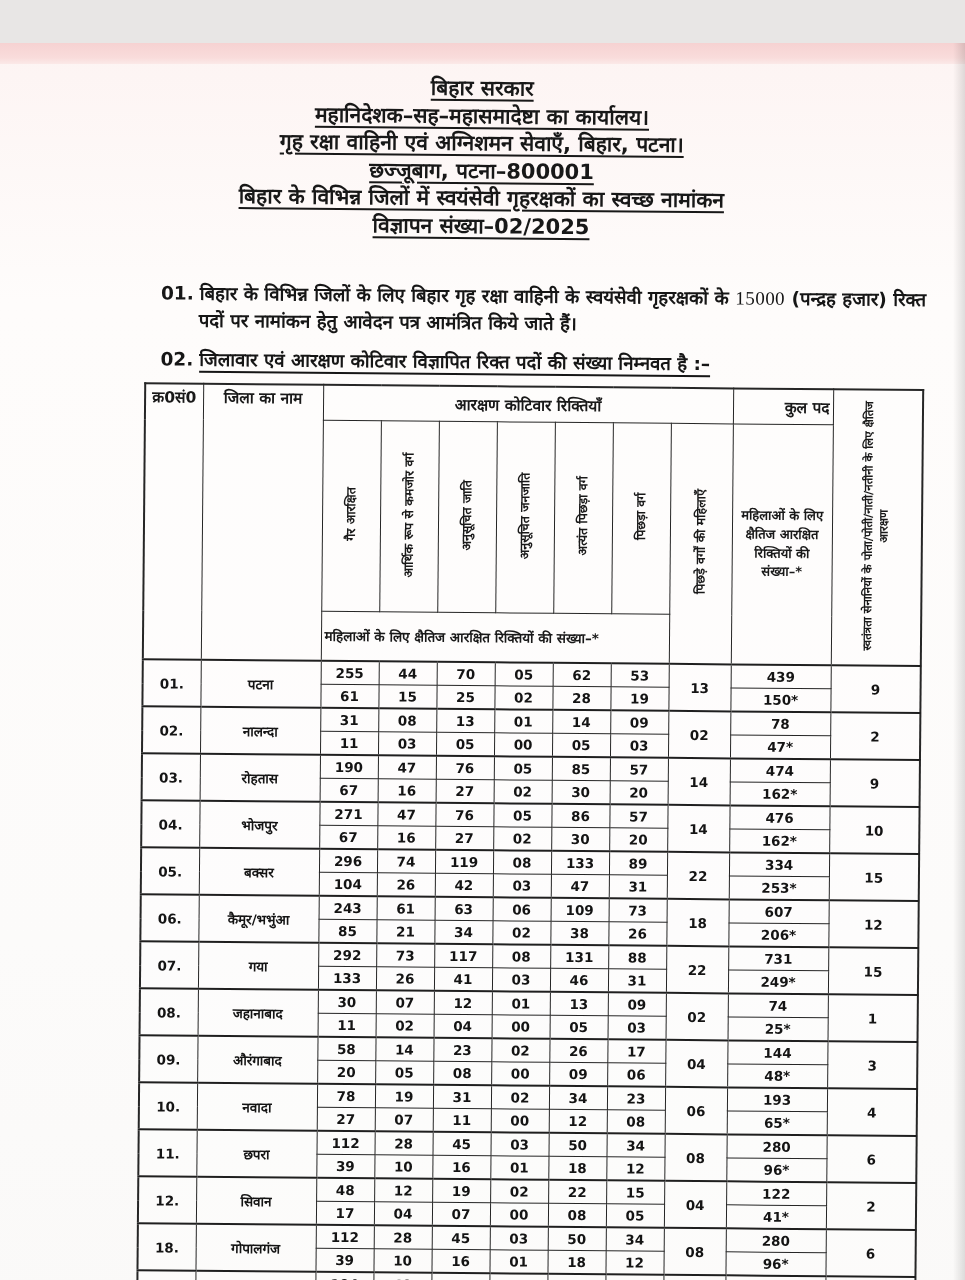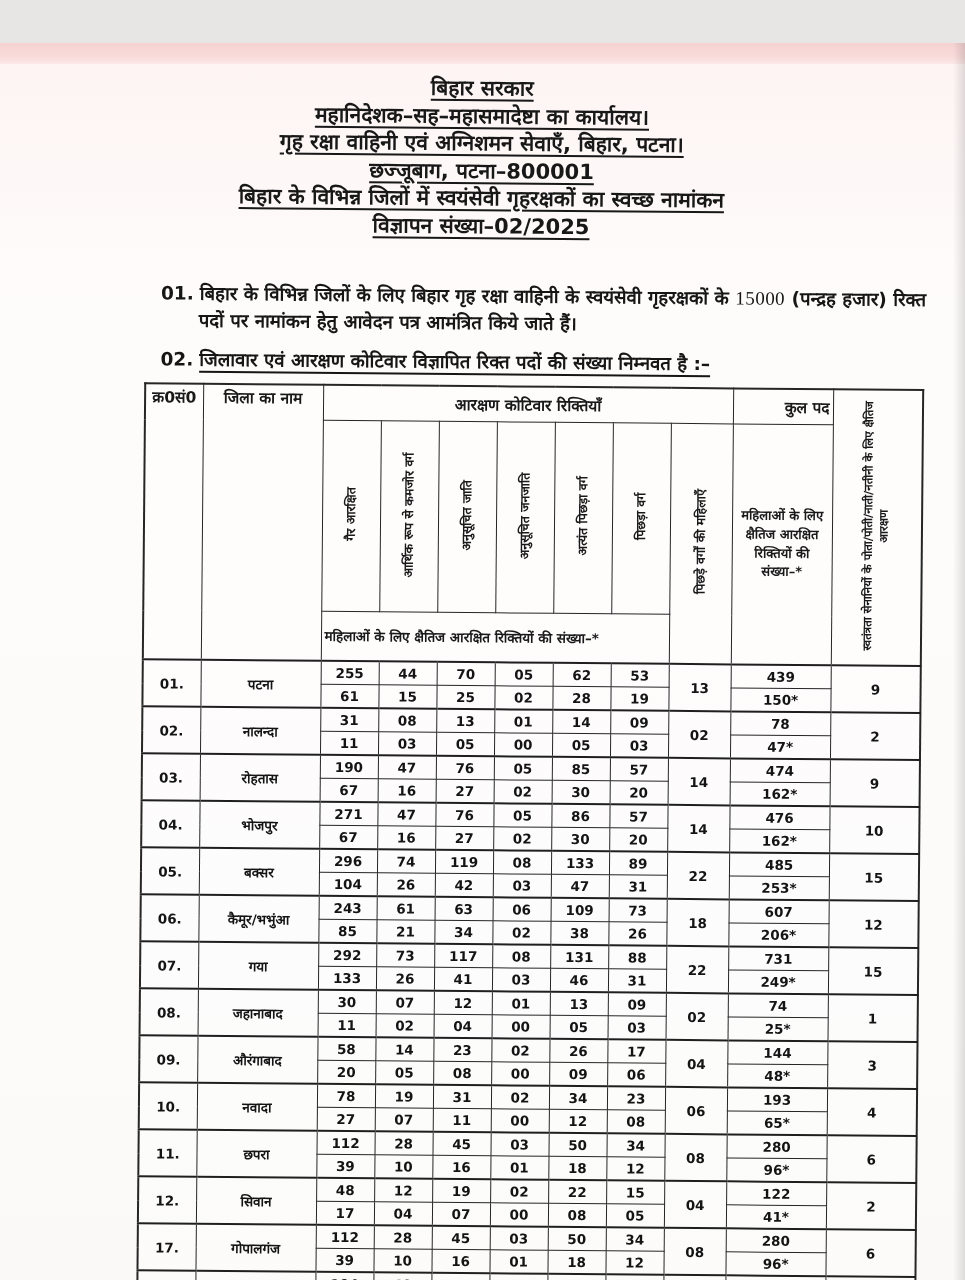--- a/index.html
+++ b/index.html
@@ -286,7 +286,7 @@
             <td class="c-num">133</td>
             <td class="c-num">89</td>
             <td class="c-num" rowspan="2">22</td>
-            <td class="c-num">485</td>
+            <td class="c-num">334</td>
             <td class="c-num" rowspan="2">15</td>
           </tr>
           <tr>

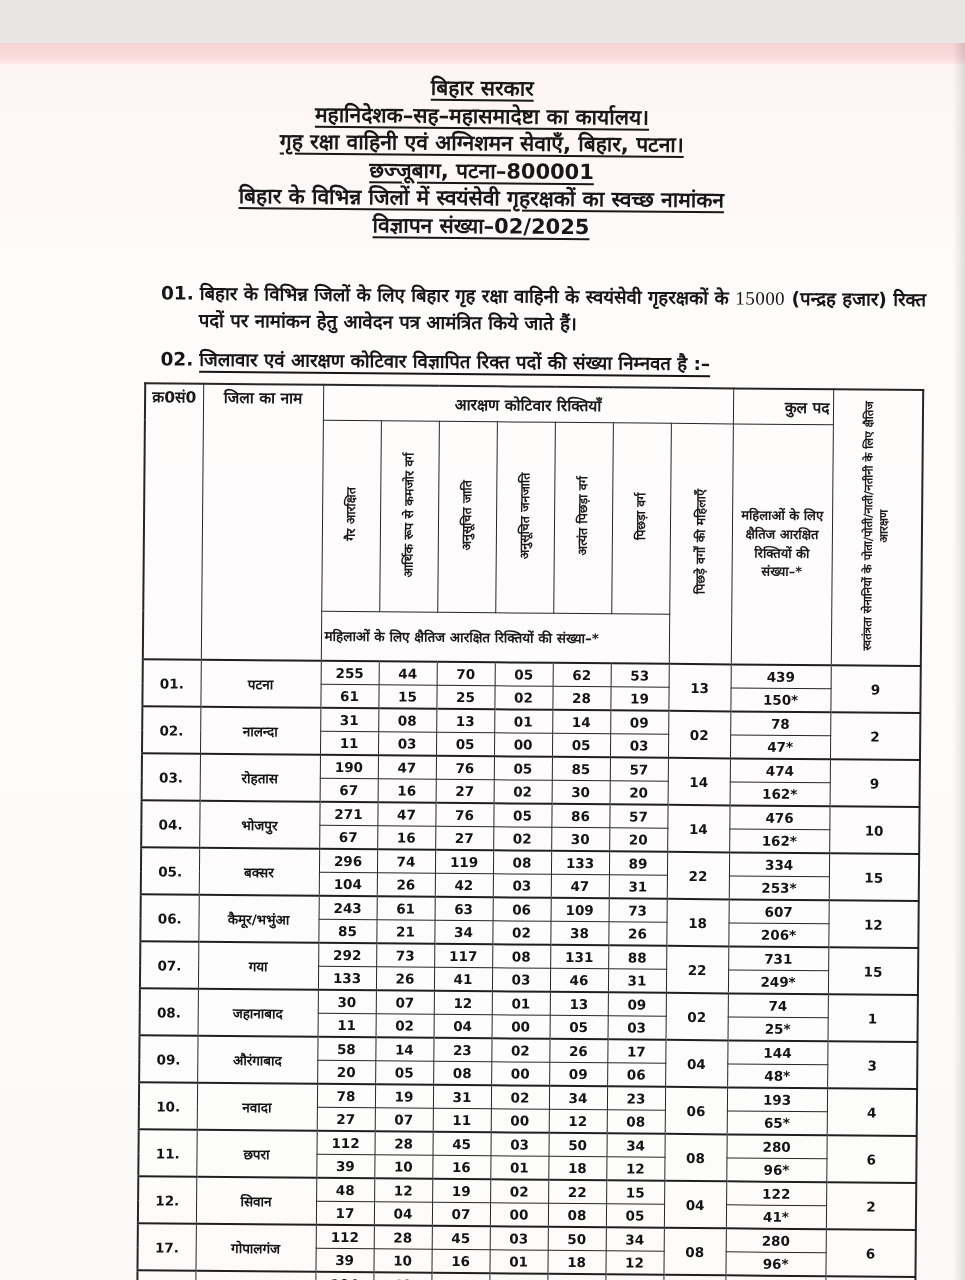--- a/index.html
+++ b/index.html
@@ -453,7 +453,7 @@
             <td class="c-num">41*</td>
           </tr>
           <tr class="district-start">
-            <td class="c-sl" rowspan="2">17.</td>
+            <td class="c-sl" rowspan="2">18.</td>
             <td class="c-district" rowspan="2">गोपालगंज</td>
             <td class="c-num">112</td>
             <td class="c-num">28</td>

